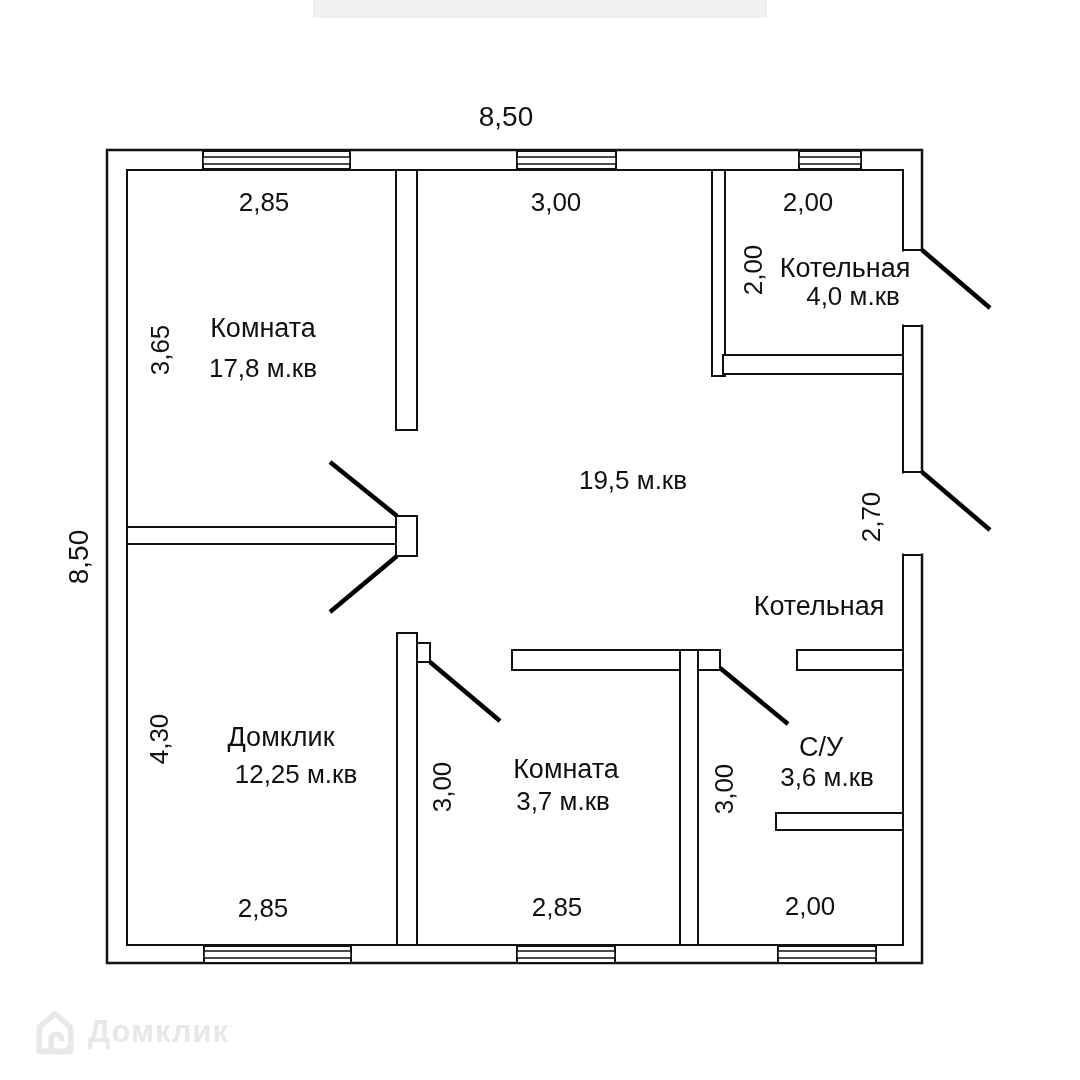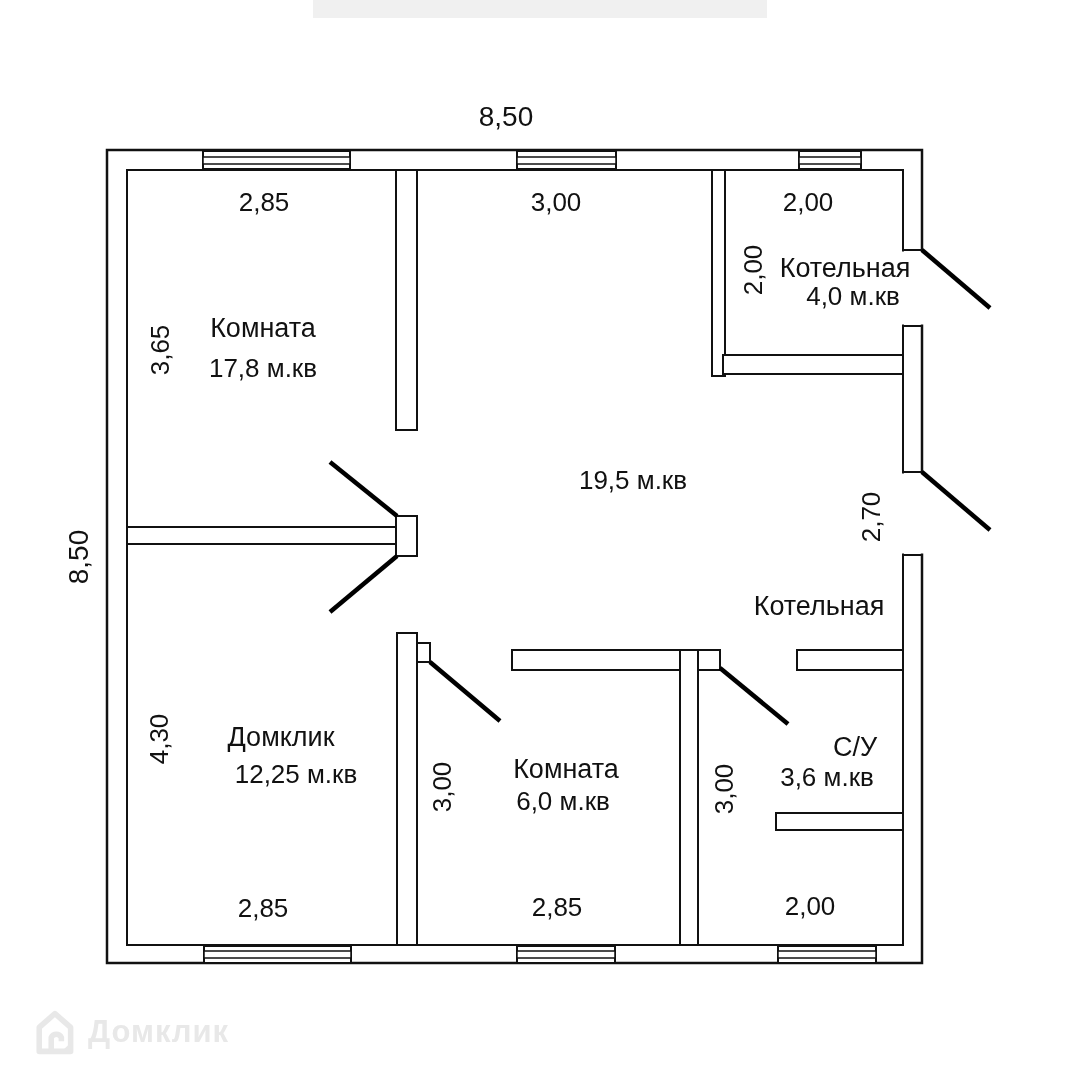--- a/index.html
+++ b/index.html
@@ -119,7 +119,7 @@
   <div class="lbl dim" style="left:557px;top:907px">2,85</div>
 
   <div class="lbl dim rot" style="left:724px;top:789px">3,00</div>
-  <div class="lbl room-name" style="left:855px;top:747px">С/У</div>
+  <div class="lbl room-name" style="left:821px;top:747px">С/У</div>
   <div class="lbl room-area" style="left:827px;top:777px">3,6 м.кв</div>
   <div class="lbl dim" style="left:810px;top:906px">2,00</div>
 

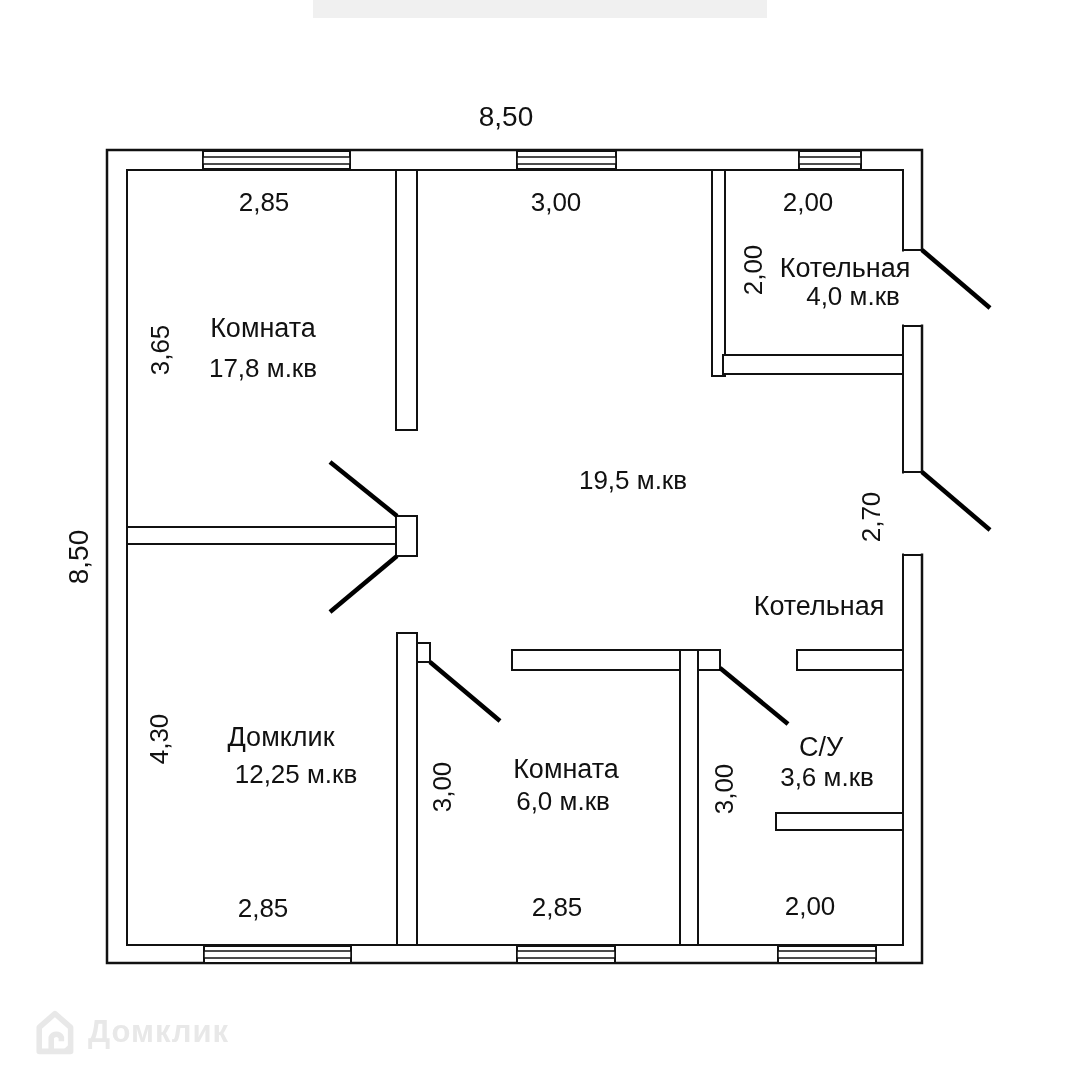--- a/index.html
+++ b/index.html
@@ -115,7 +115,7 @@
 
   <div class="lbl dim rot" style="left:442px;top:787px">3,00</div>
   <div class="lbl room-name" style="left:566px;top:769px">Комната</div>
-  <div class="lbl room-area" style="left:563px;top:801px">6,0 м.кв</div>
+  <div class="lbl room-area" style="left:563px;top:801px">3,7 м.кв</div>
   <div class="lbl dim" style="left:557px;top:907px">2,85</div>
 
   <div class="lbl dim rot" style="left:724px;top:789px">3,00</div>

